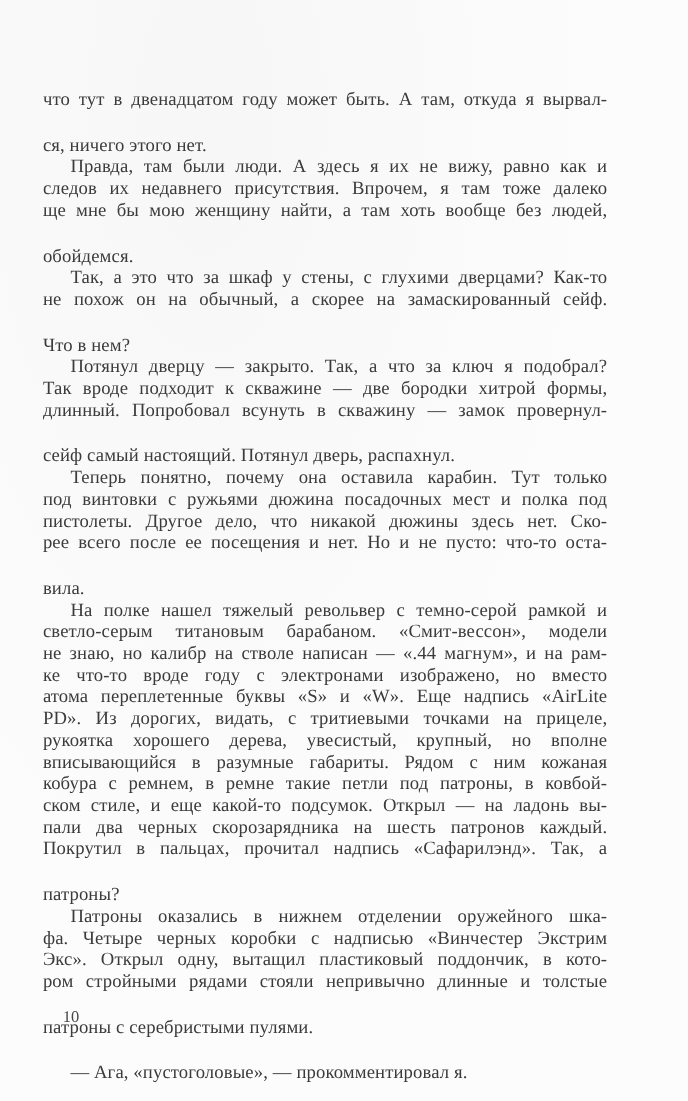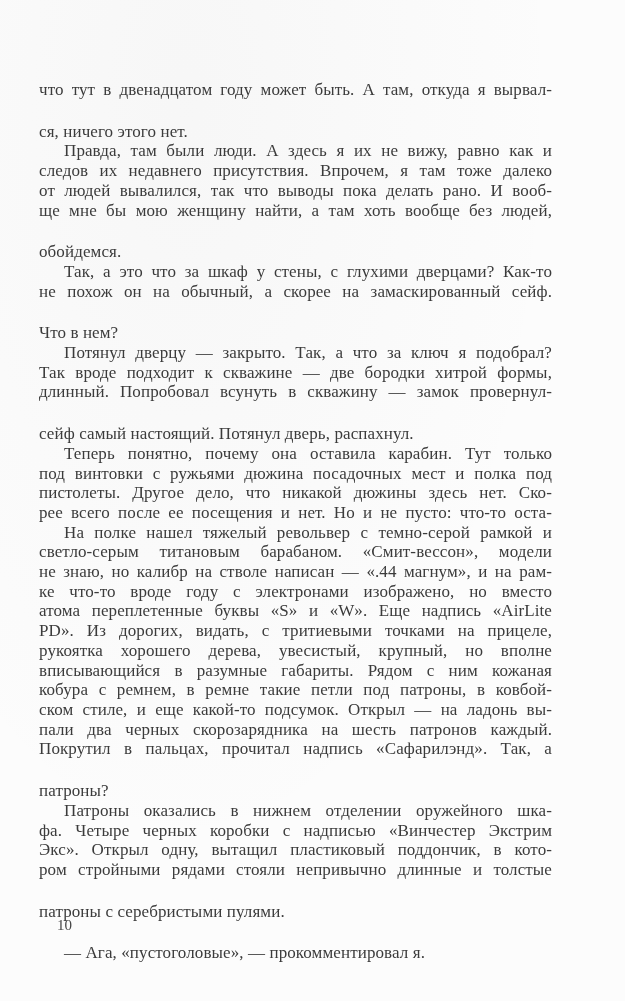--- a/index.html
+++ b/index.html
@@ -59,7 +59,6 @@
     <div class="para">
       <div class="ln ind">Правда, там были люди. А здесь я их не вижу, равно как и</div>
       <div class="ln">следов их недавнего присутствия. Впрочем, я там тоже далеко</div>
-      <div class="ln">от людей вывалился, так что выводы пока делать рано. И вооб-</div>
       <div class="ln">ще мне бы мою женщину найти, а там хоть вообще без людей,</div>
       <div class="ln end">обойдемся.</div>
     </div>

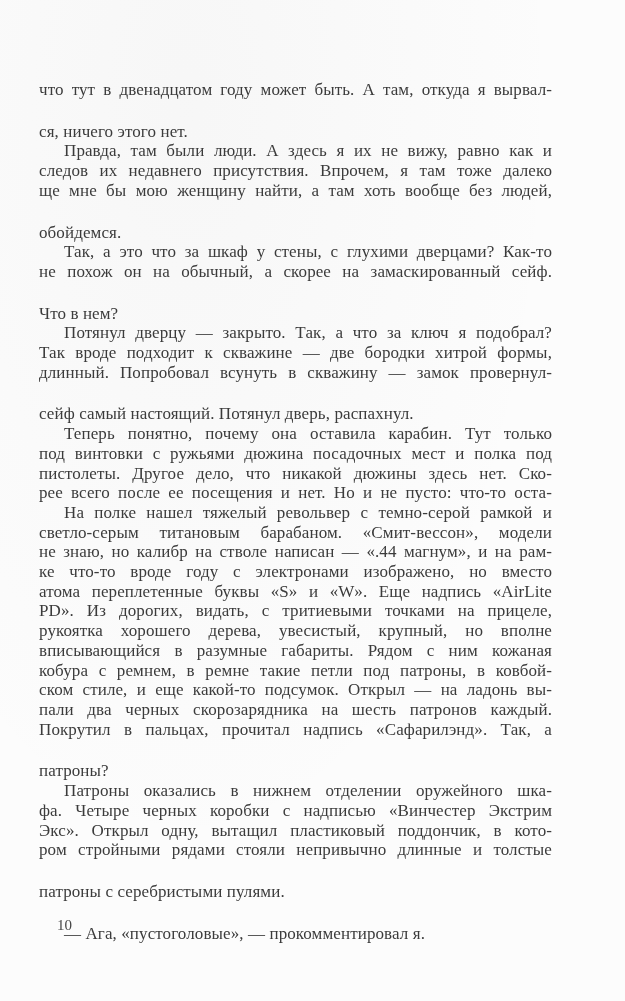--- a/index.html
+++ b/index.html
@@ -81,6 +81,7 @@
       <div class="ln">под винтовки с ружьями дюжина посадочных мест и полка под</div>
       <div class="ln">пистолеты. Другое дело, что никакой дюжины здесь нет. Ско-</div>
       <div class="ln">рее всего после ее посещения и нет. Но и не пусто: что-то оста-</div>
+      <div class="ln end">вила.</div>
     </div>
 
     <div class="para">

